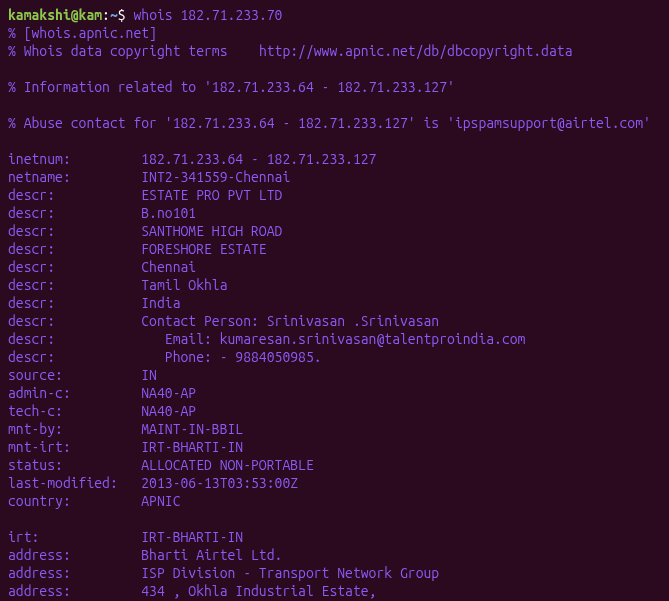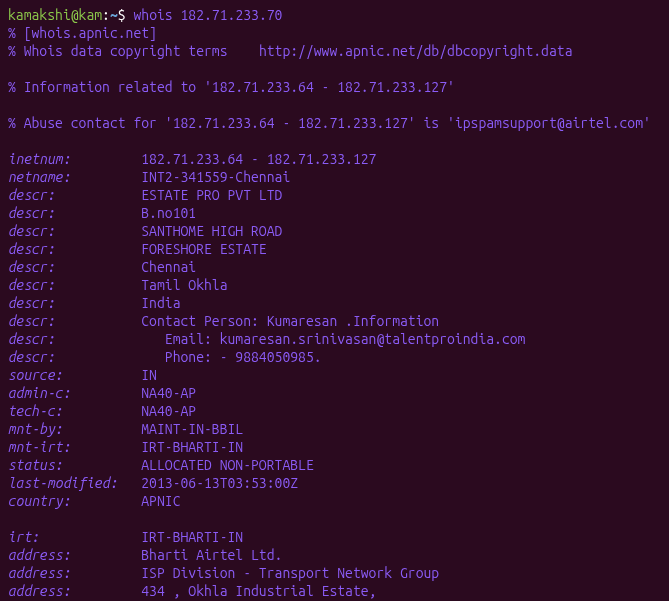--- a/index.html
+++ b/index.html
@@ -18,7 +18,7 @@
     padding: 6px 8px 8px 8px;
     white-space: pre;
   }
-  .prompt-user { color: #8cc84b; font-weight: normal; text-align: right; }
+  .prompt-user { color: #8cc84b; font-weight: bold; text-align: right; }
   .prompt-sep  { color: #ffffff; }
   .prompt-path { color: #6aa3d5; font-weight: bold; }
   .cmd-text    { color: #8b5cf6; }

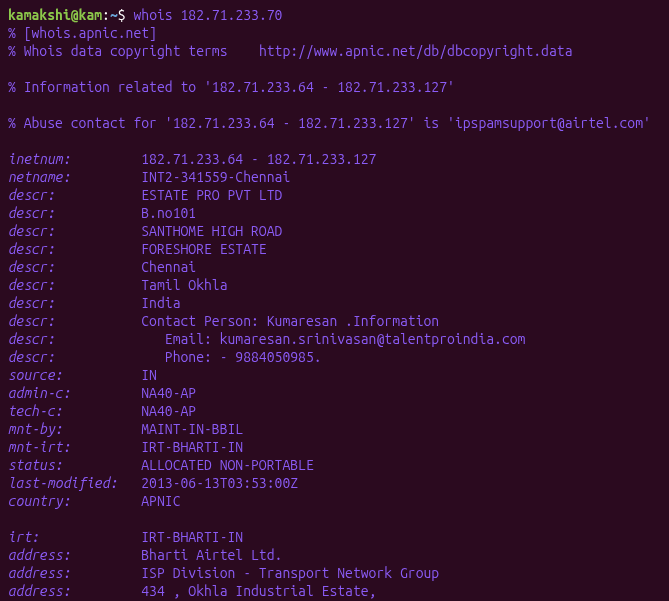--- a/index.html
+++ b/index.html
@@ -23,7 +23,7 @@
   .prompt-path { color: #6aa3d5; font-weight: bold; }
   .cmd-text    { color: #8b5cf6; }
   .out-line    { color: #8b5cf6; }
-  .label       { display: inline-block; width: 17ch; font-style: italic; }
+  .label       { display: inline-block; width: 17ch; }
 </style>
 </head>
 <body>

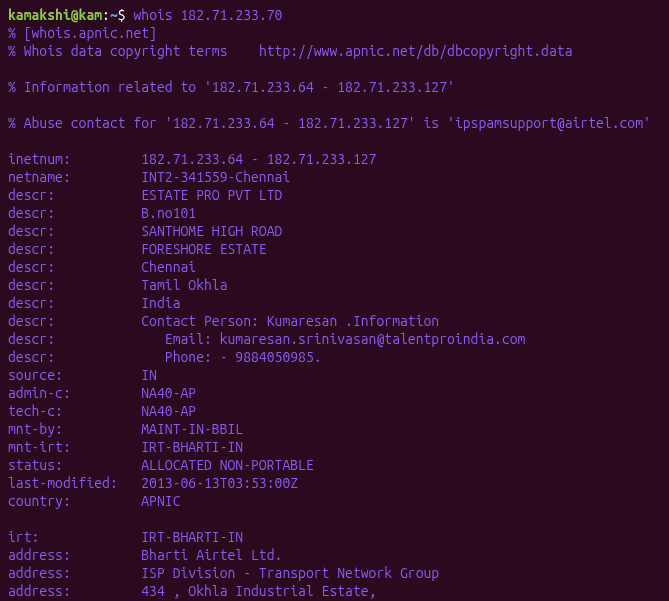--- a/index.html
+++ b/index.html
@@ -45,7 +45,7 @@
 <span class="out-line"><span class="label">descr:</span><span>Chennai</span></span>
 <span class="out-line"><span class="label">descr:</span><span>Tamil Okhla</span></span>
 <span class="out-line"><span class="label">descr:</span><span>India</span></span>
-<span class="out-line"><span class="label">descr:</span><span>Contact Person: Kumaresan .Information</span></span>
+<span class="out-line"><span class="label">descr:</span><span>Contact Person: Srinivasan .Srinivasan</span></span>
 <span class="out-line"><span class="label">descr:</span><span>   Email: kumaresan.srinivasan@talentproindia.com</span></span>
 <span class="out-line"><span class="label">descr:</span><span>   Phone: - 9884050985.</span></span>
 <span class="out-line"><span class="label">source:</span><span>IN</span></span>

